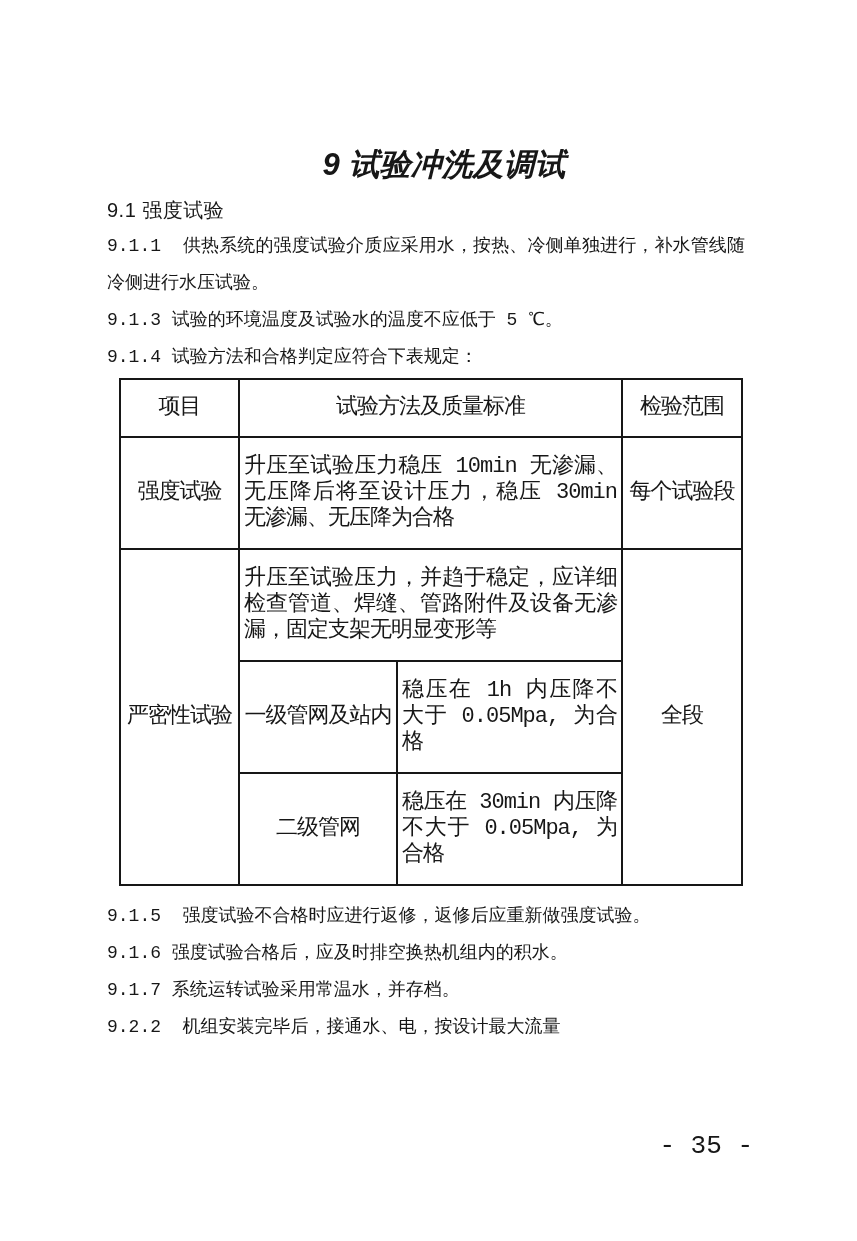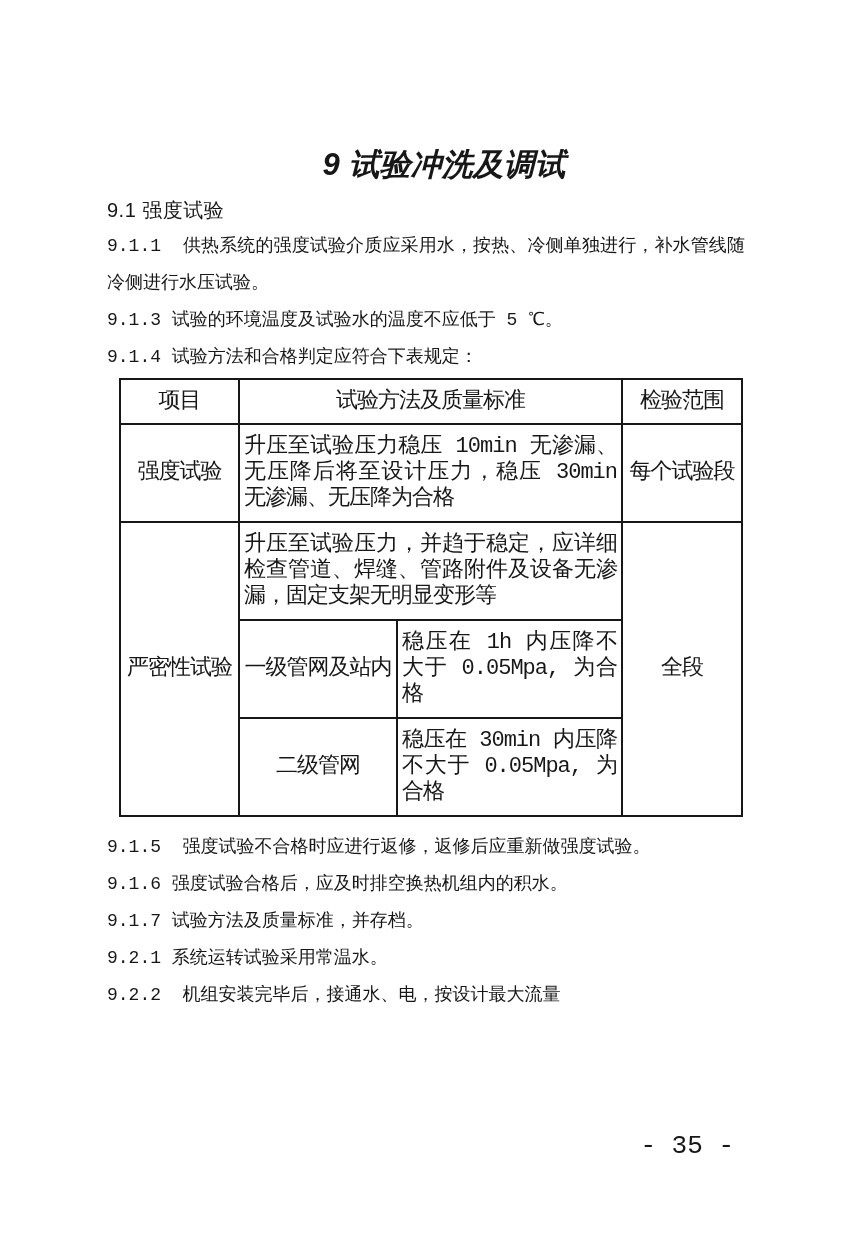--- a/index.html
+++ b/index.html
@@ -62,7 +62,7 @@
   }
   .spec td.c { text-align: center; padding: 1px 0; }
   .spec td.j { text-align: justify; }
-  tr.rh  { height: 45px; }
+  tr.rh  { height: 58px; }
   tr.r1  { height: 89px; }
   tr.r2a { height: 79px; }
   tr.r2b { height: 69px; }

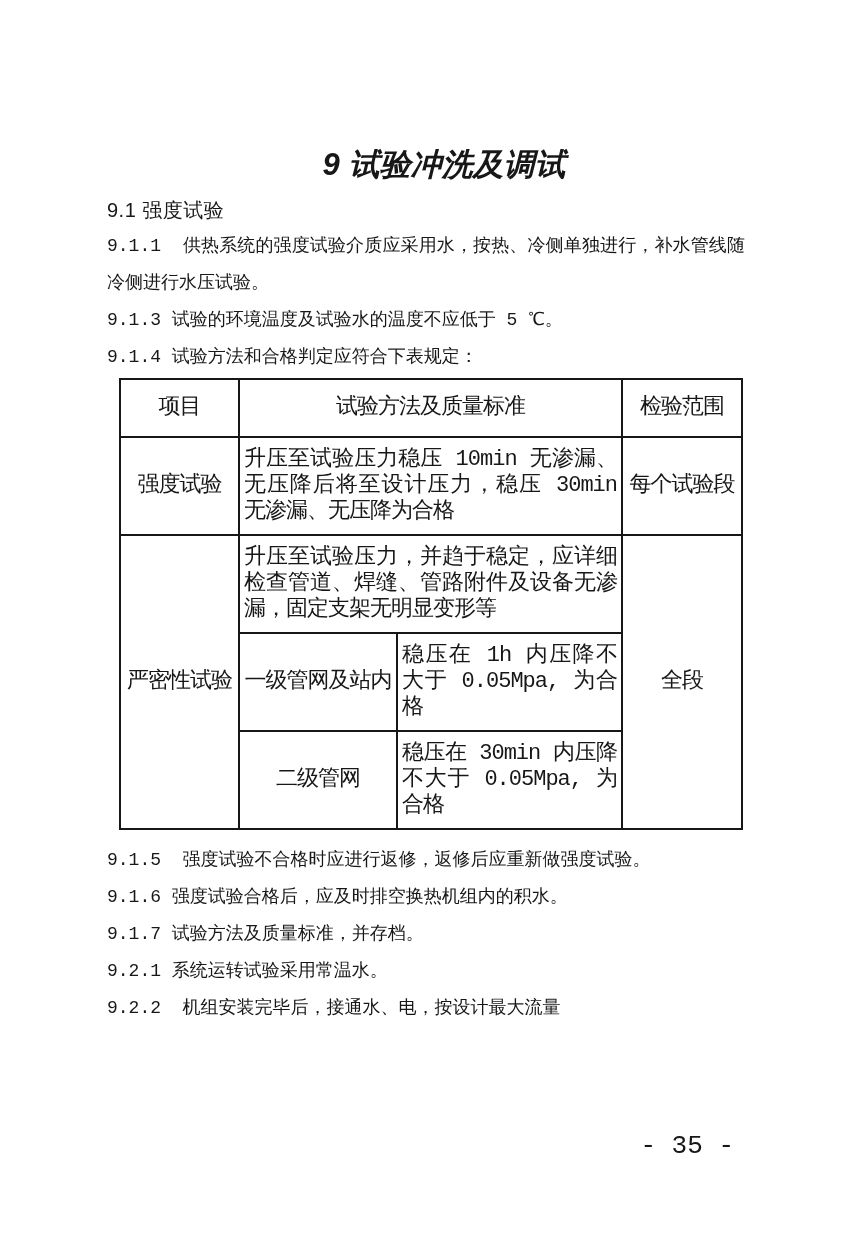--- a/index.html
+++ b/index.html
@@ -56,7 +56,7 @@
     font-size: 22px;
     line-height: 26px;
     vertical-align: middle;
-    padding: 9px 4px;
+    padding: 16px 4px;
     letter-spacing: -1px;
     overflow: hidden;
   }

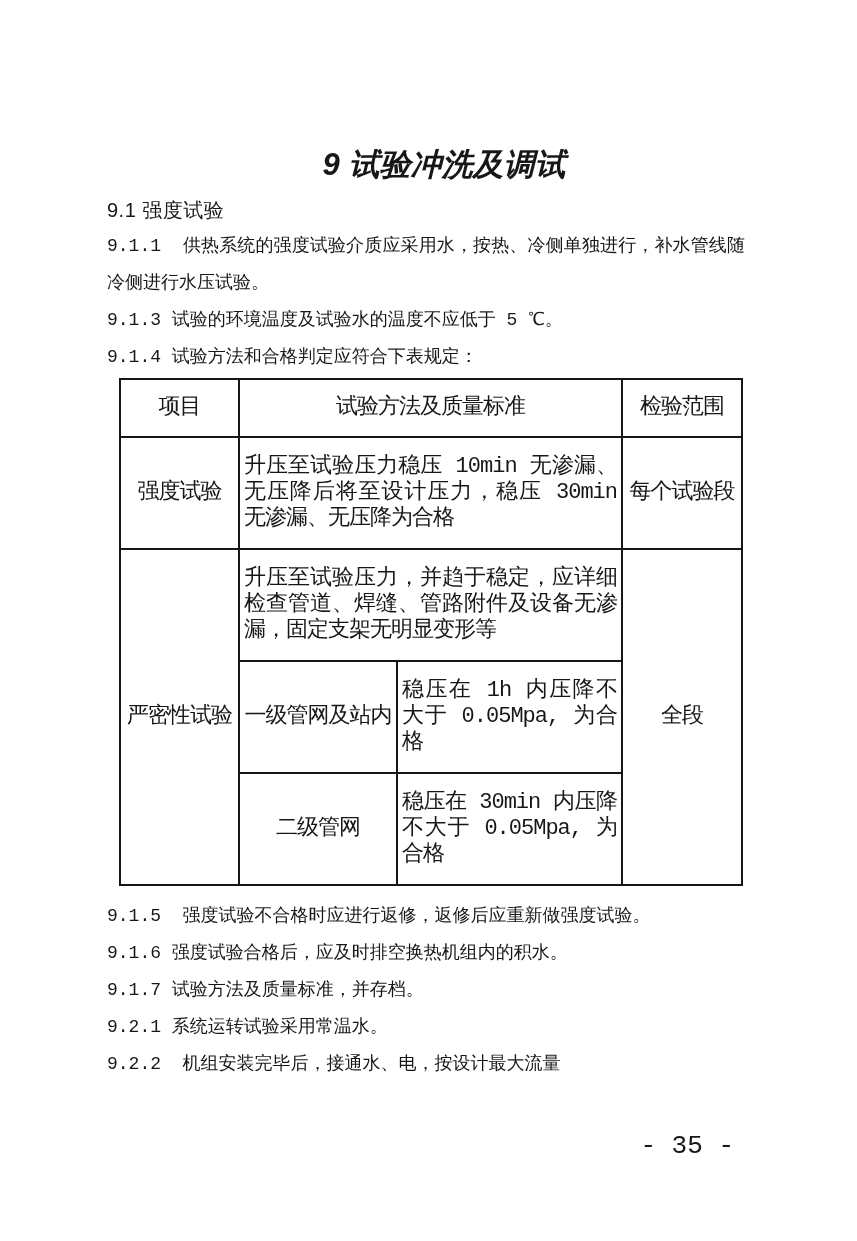--- a/index.html
+++ b/index.html
@@ -125,7 +125,7 @@
 
   <p class="clause mt">9.1.5  强度试验不合格时应进行返修，返修后应重新做强度试验。</p>
   <p class="clause">9.1.6 强度试验合格后，应及时排空换热机组内的积水。</p>
-  <p class="clause">9.1.7 试验方法及质量标准，并存档。</p>
+  <p class="clause">9.1.7 系统运转试验采用常温水，并存档。</p>
 
 
   <p class="clause">9.2.1 系统运转试验采用常温水。</p>

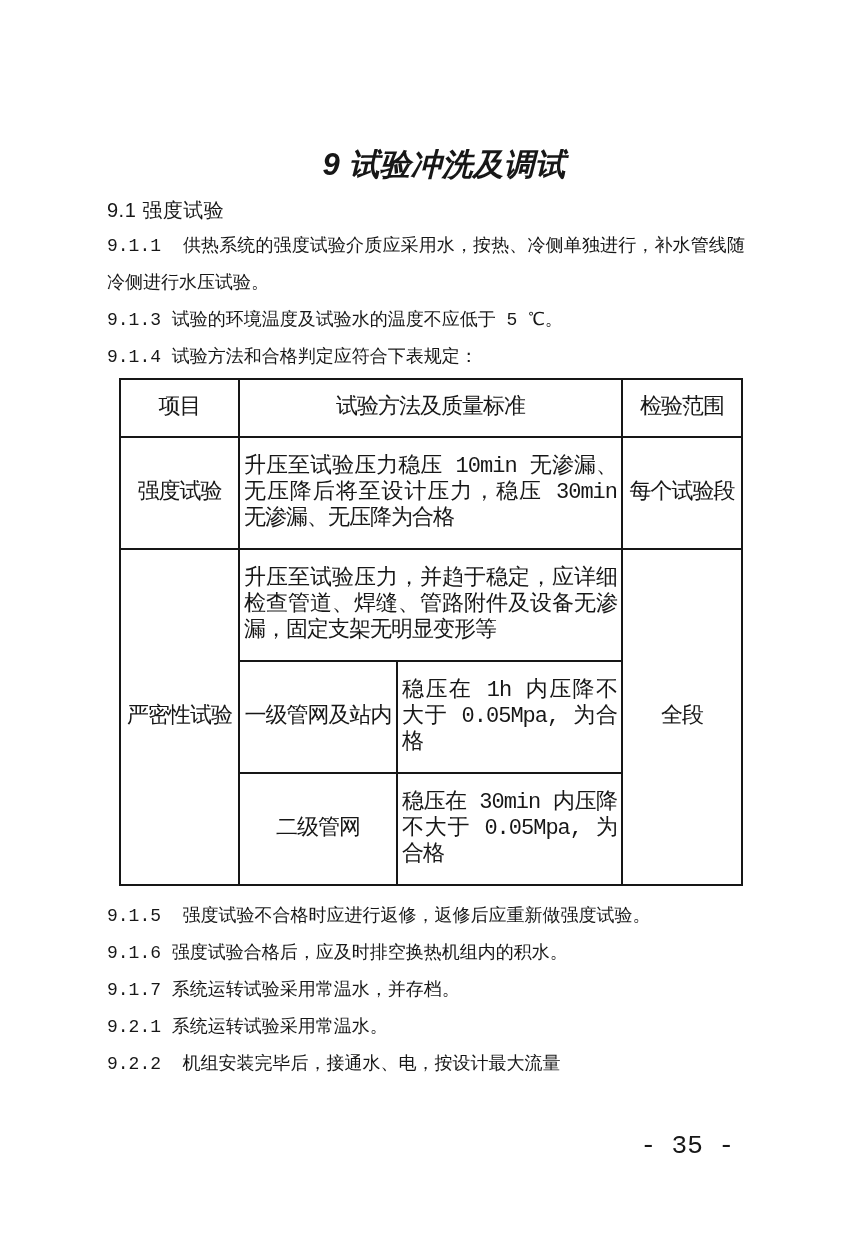--- a/index.html
+++ b/index.html
@@ -128,7 +128,6 @@
   <p class="clause">9.1.7 系统运转试验采用常温水，并存档。</p>
 
 
-  <p class="clause">9.2.1 系统运转试验采用常温水。</p>
   <p class="clause">9.2.2  机组安装完毕后，接通水、电，按设计最大流量</p>
 
 </div>

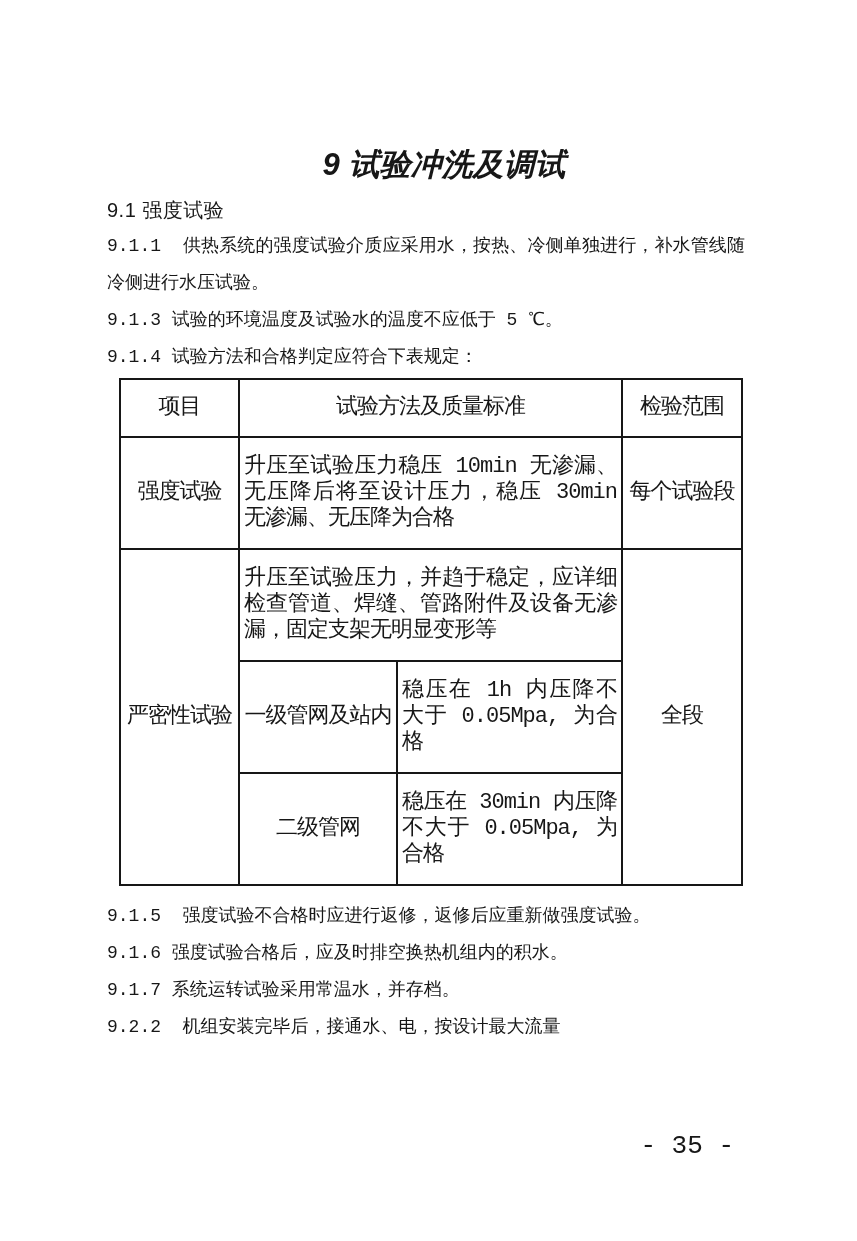--- a/index.html
+++ b/index.html
@@ -70,7 +70,7 @@
   .pageno {
     position: absolute;
     top: 1131px;
-    right: 123px;
+    right: 104px;
     font-size: 26px;
     line-height: 30px;
     white-space: pre;

